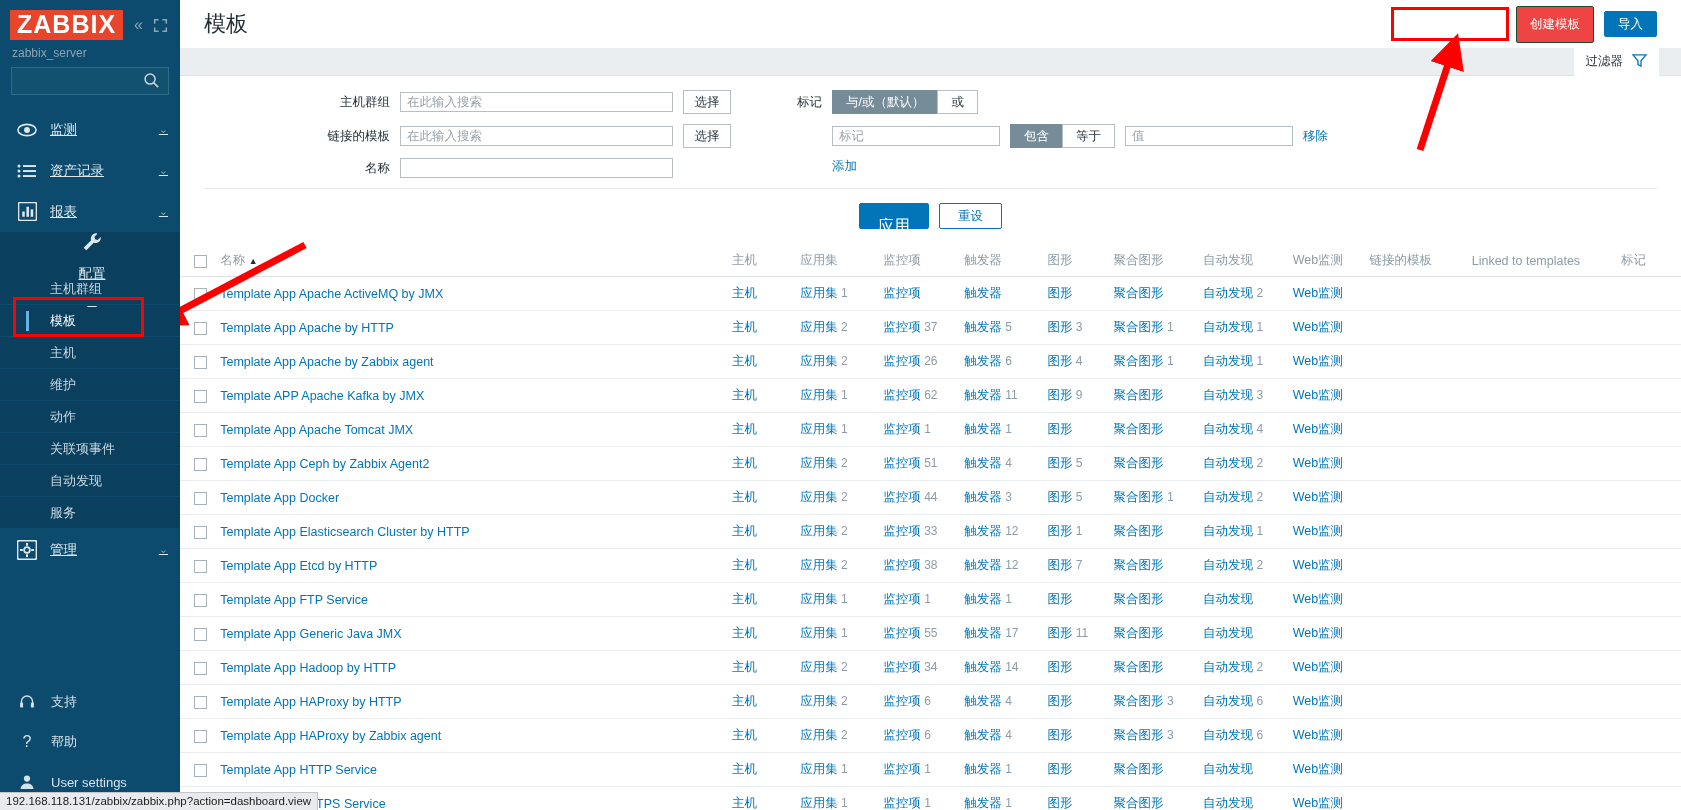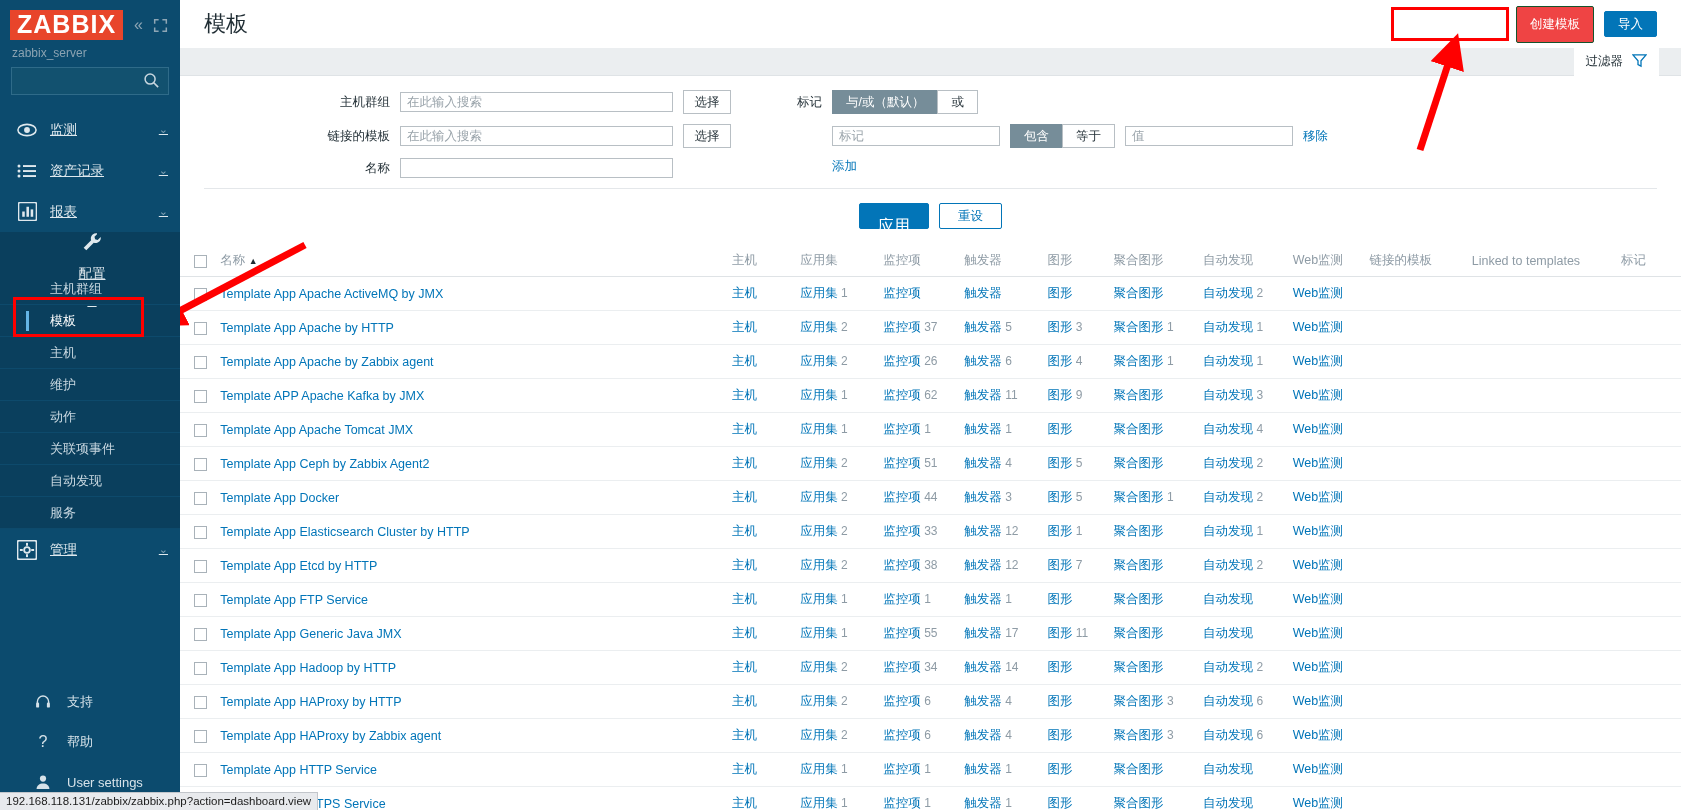--- a/index.html
+++ b/index.html
@@ -67,7 +67,7 @@
   .bottom-nav { padding-bottom: 8px; }
   .bottom-item {
     display: flex; align-items: center; gap: 13px;
-    height: 40px; padding-left: 32px; color: #d6e2e9; font-size: 13px; cursor: pointer;
+    height: 40px; padding-left: 16px; color: #d6e2e9; font-size: 13px; cursor: pointer;
   }
   .bottom-item .nv-ico { width: 22px; display:flex; align-items:center; justify-content:center; }
 

